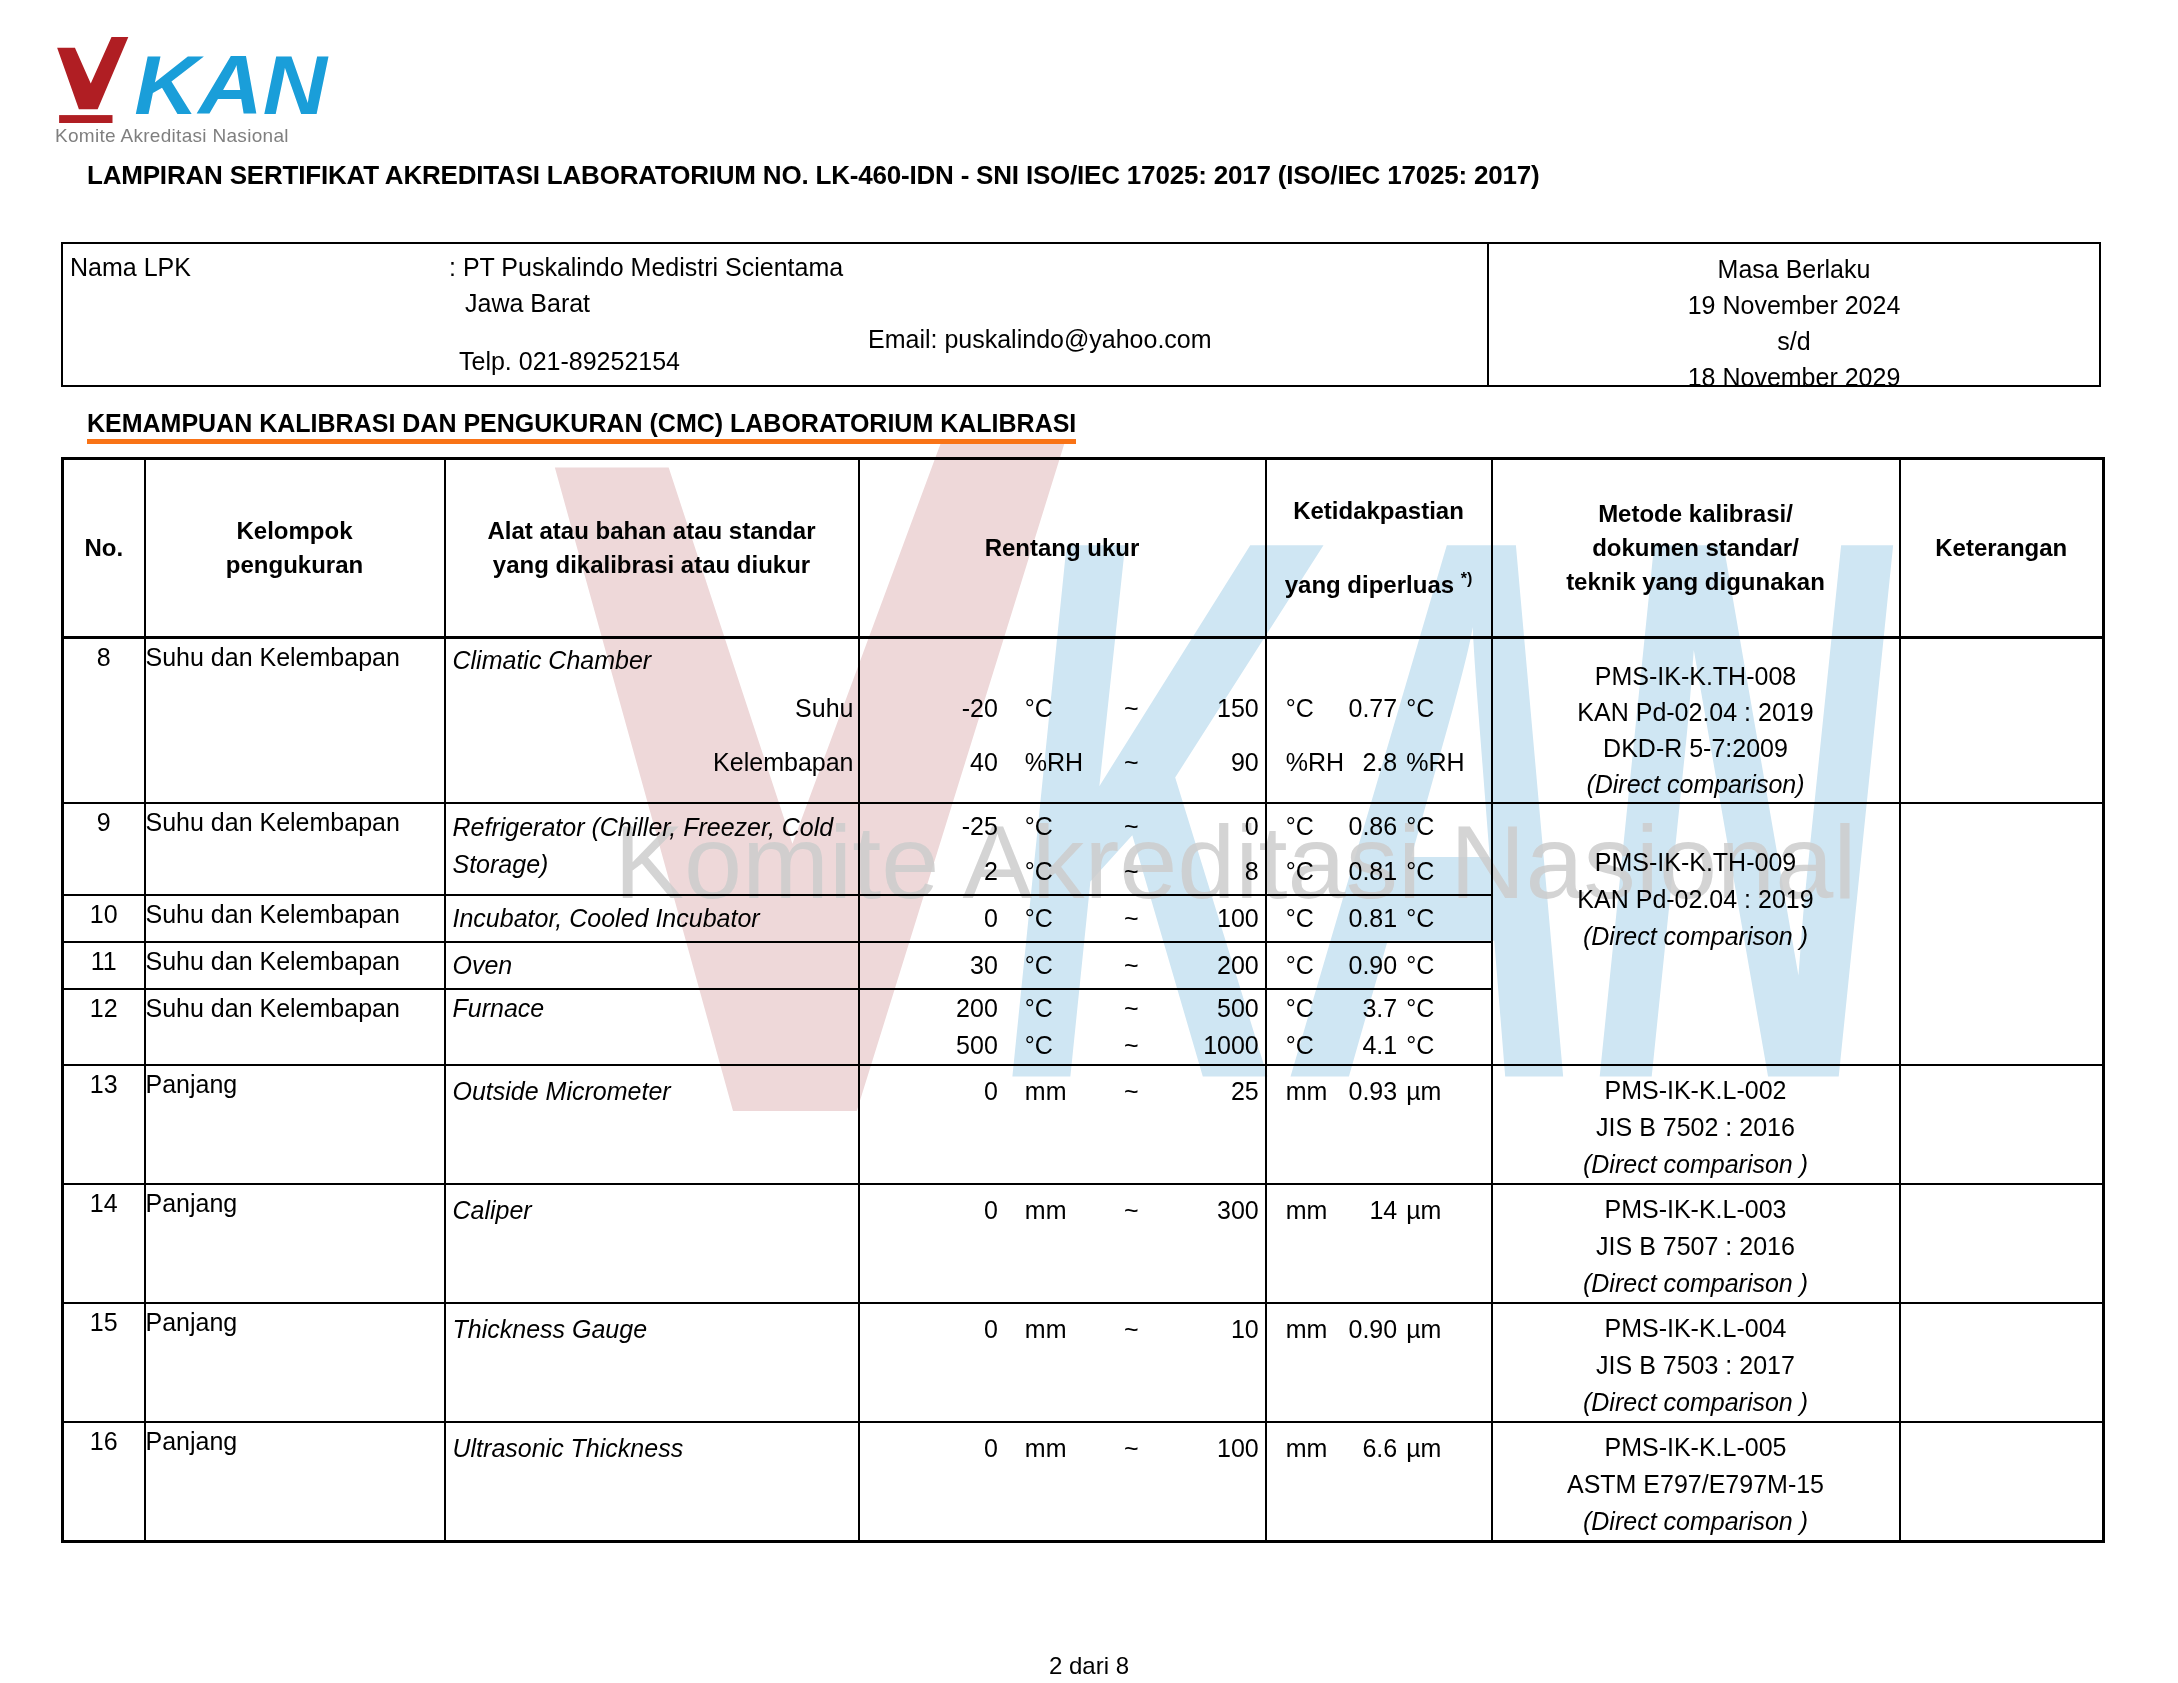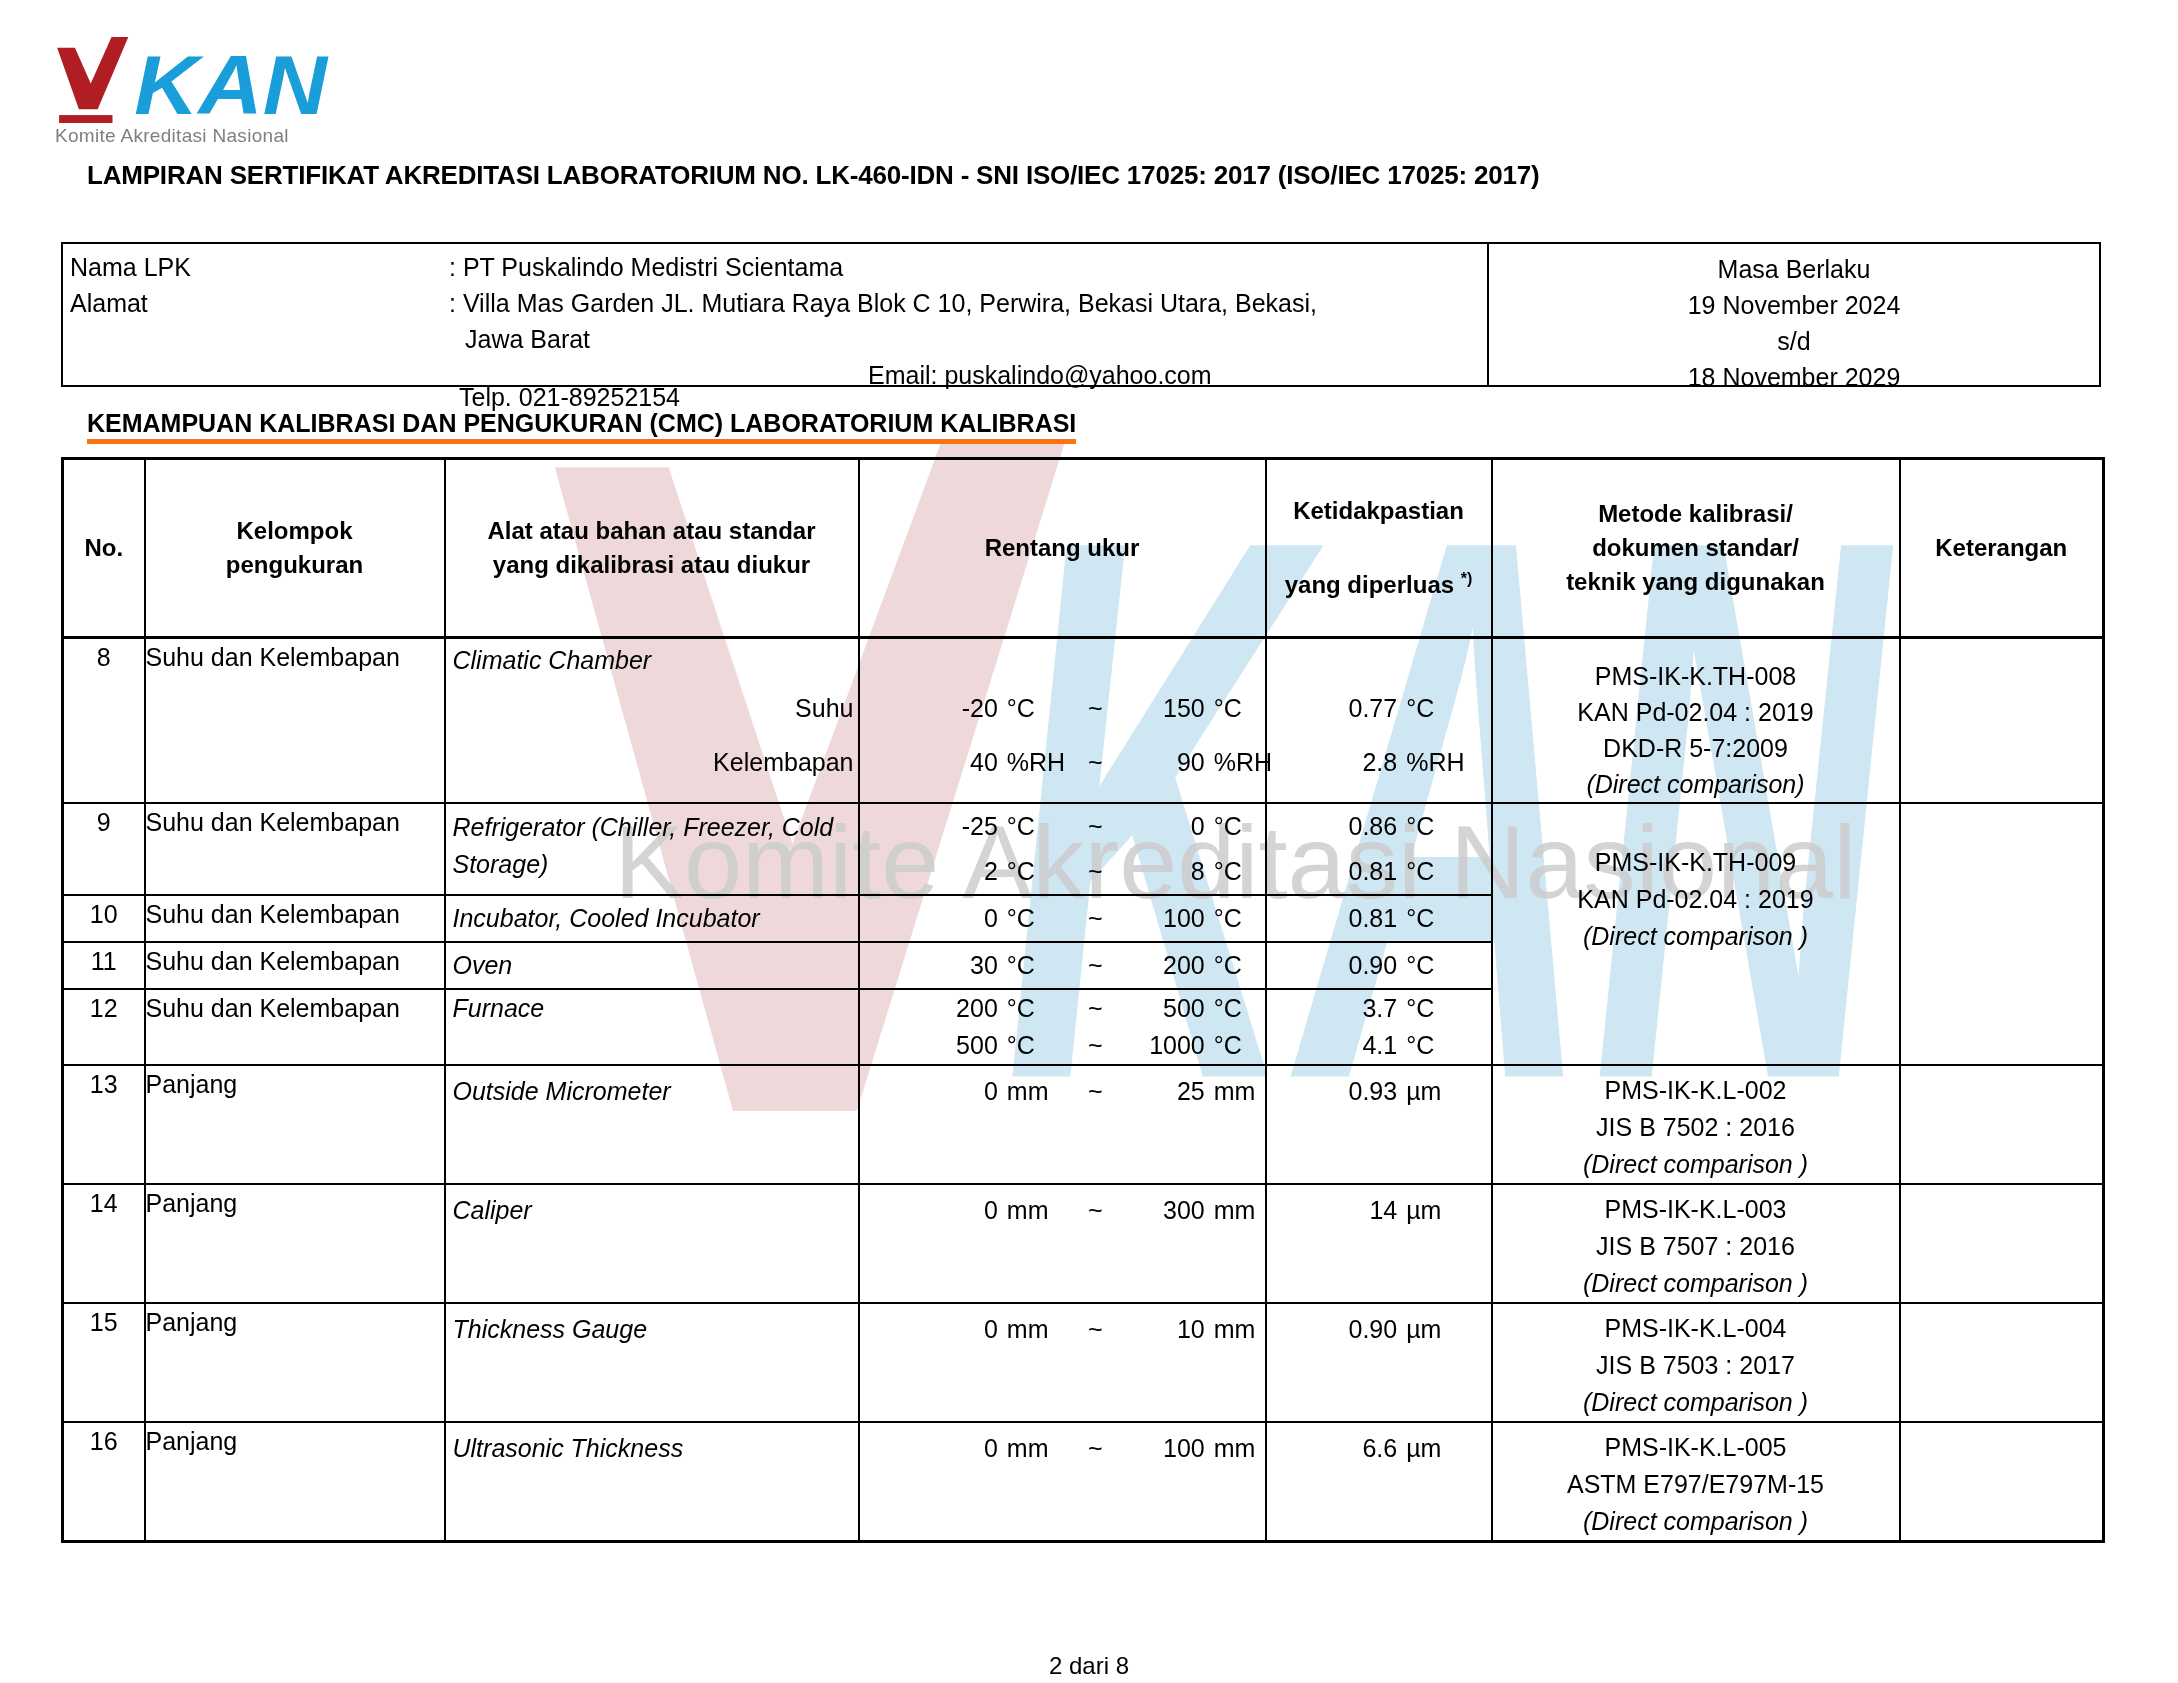--- a/index.html
+++ b/index.html
@@ -96,10 +96,6 @@
     <div class="info-line">
       <div class="info-label">Nama LPK</div>
       <div>: PT Puskalindo Medistri Scientama</div>
-    </div>
-    <div class="info-line">
-      <div class="info-label">Alamat</div>
-      <div>: Villa Mas Garden JL. Mutiara Raya Blok C 10, Perwira, Bekasi Utara, Bekasi,</div>
     </div>
     <div class="info-line">
       <div class="info-label"></div>

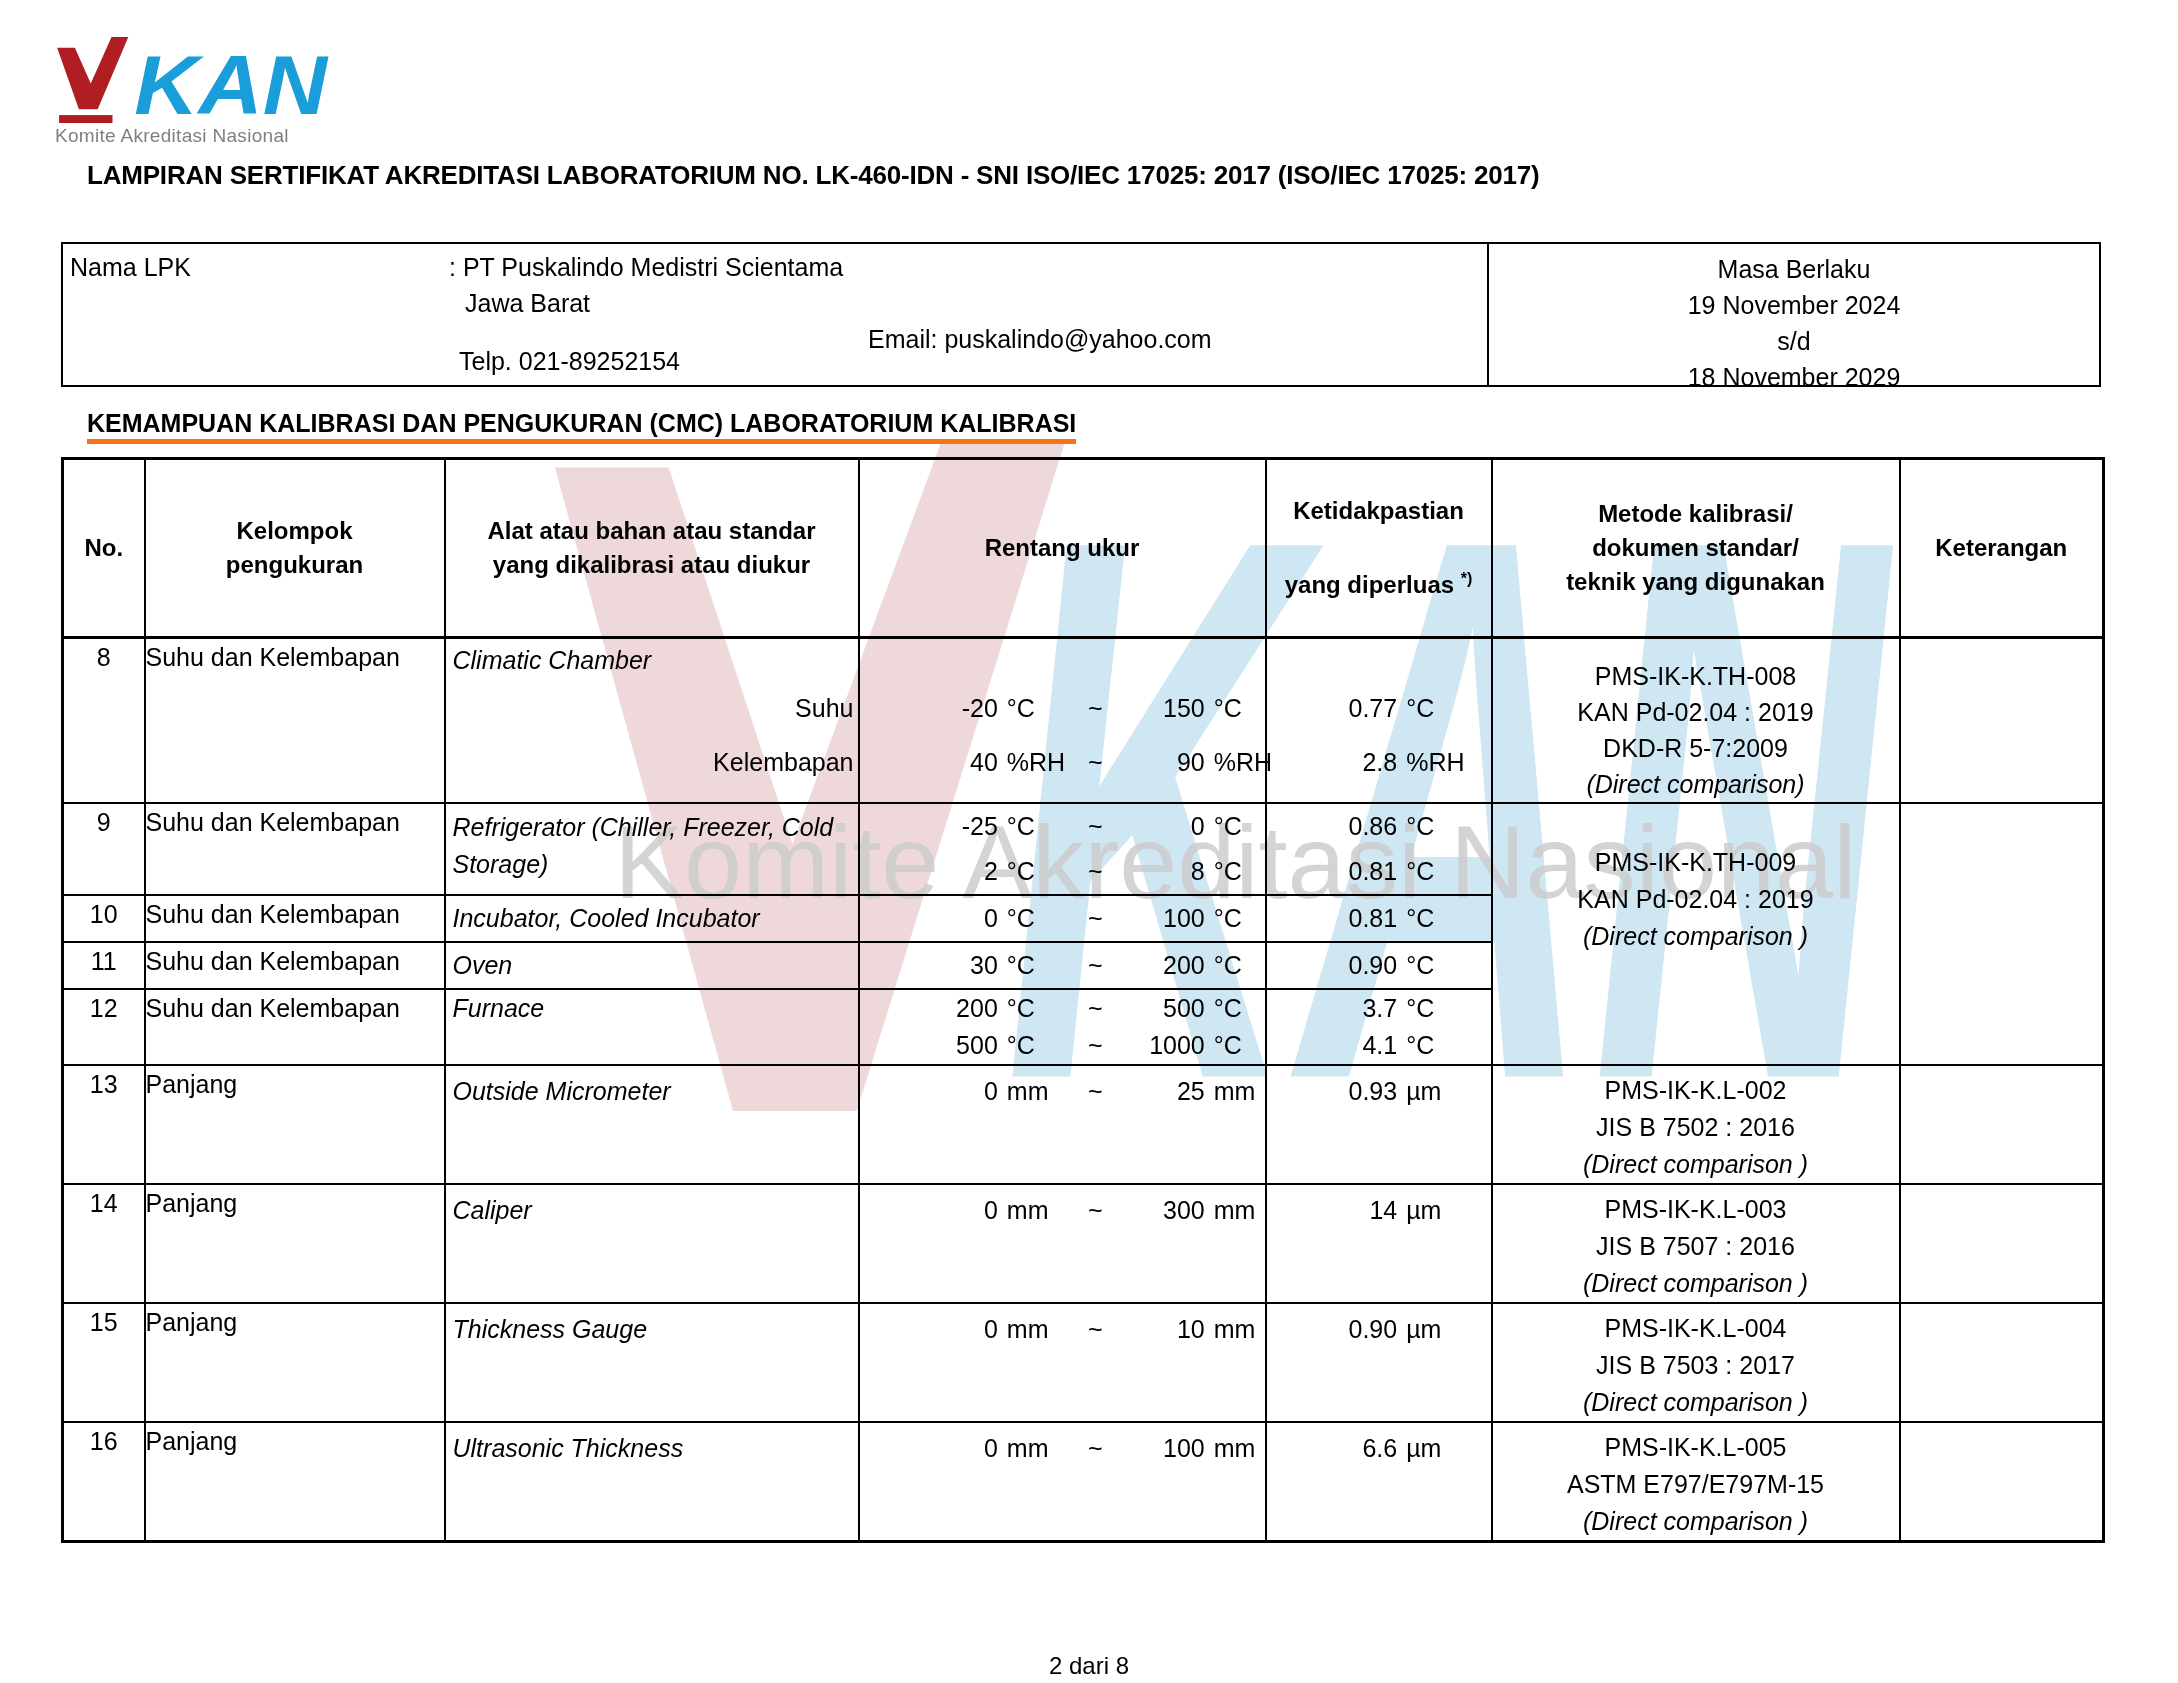--- a/index.html
+++ b/index.html
@@ -56,7 +56,7 @@
 
   .alat-wrap{padding:5px 10px 0 7px;line-height:37px;}
 
-  .rg{display:grid;grid-template-columns:33% 19% 11% 22% 15%;width:100%;}
+  .rg{display:grid;grid-template-columns:33% 19% 11% 22% 15%;width:100%;gap:18px;}
   .rg .v{text-align:right;}
   .rg .u{padding-left:9px;text-align:left;}
   .rg .t{text-align:center;}

